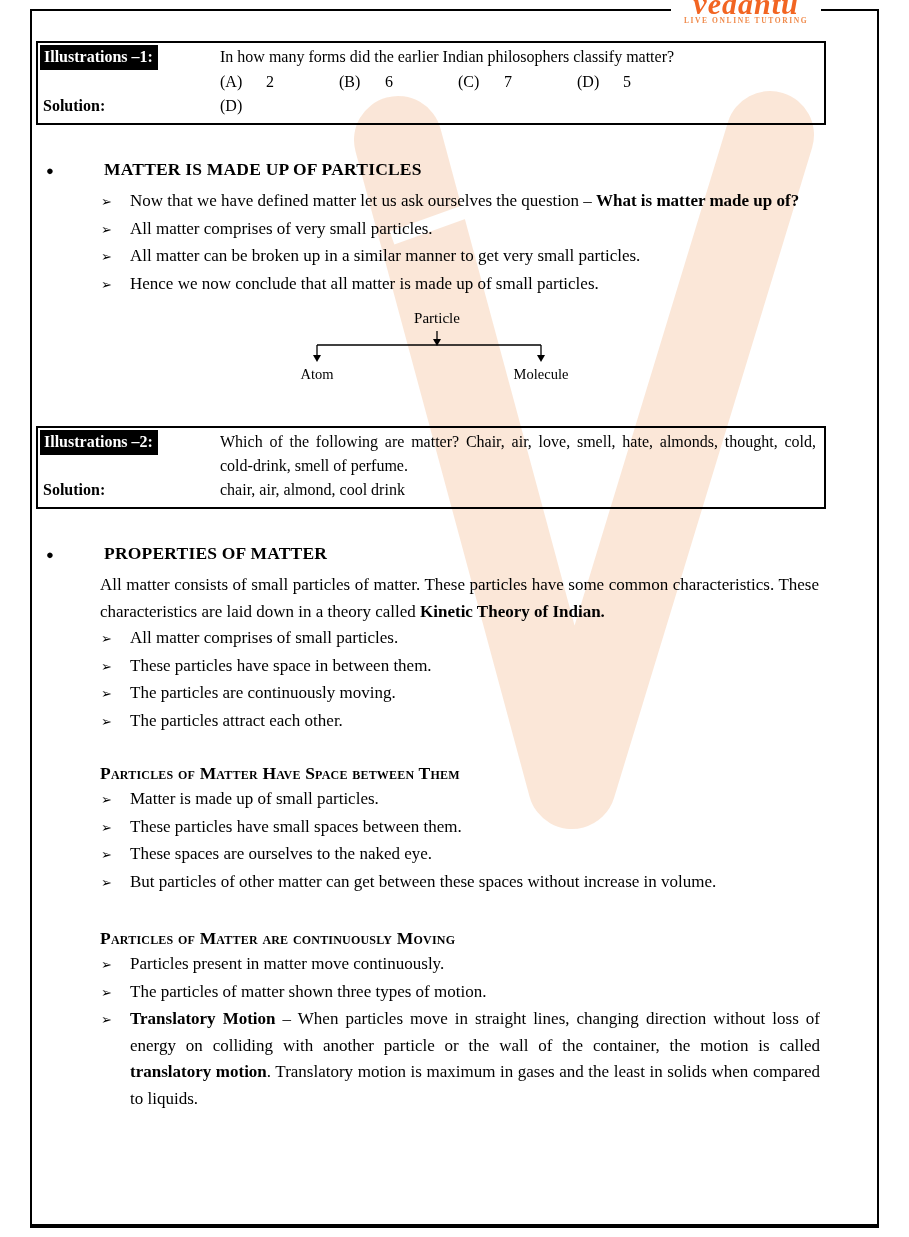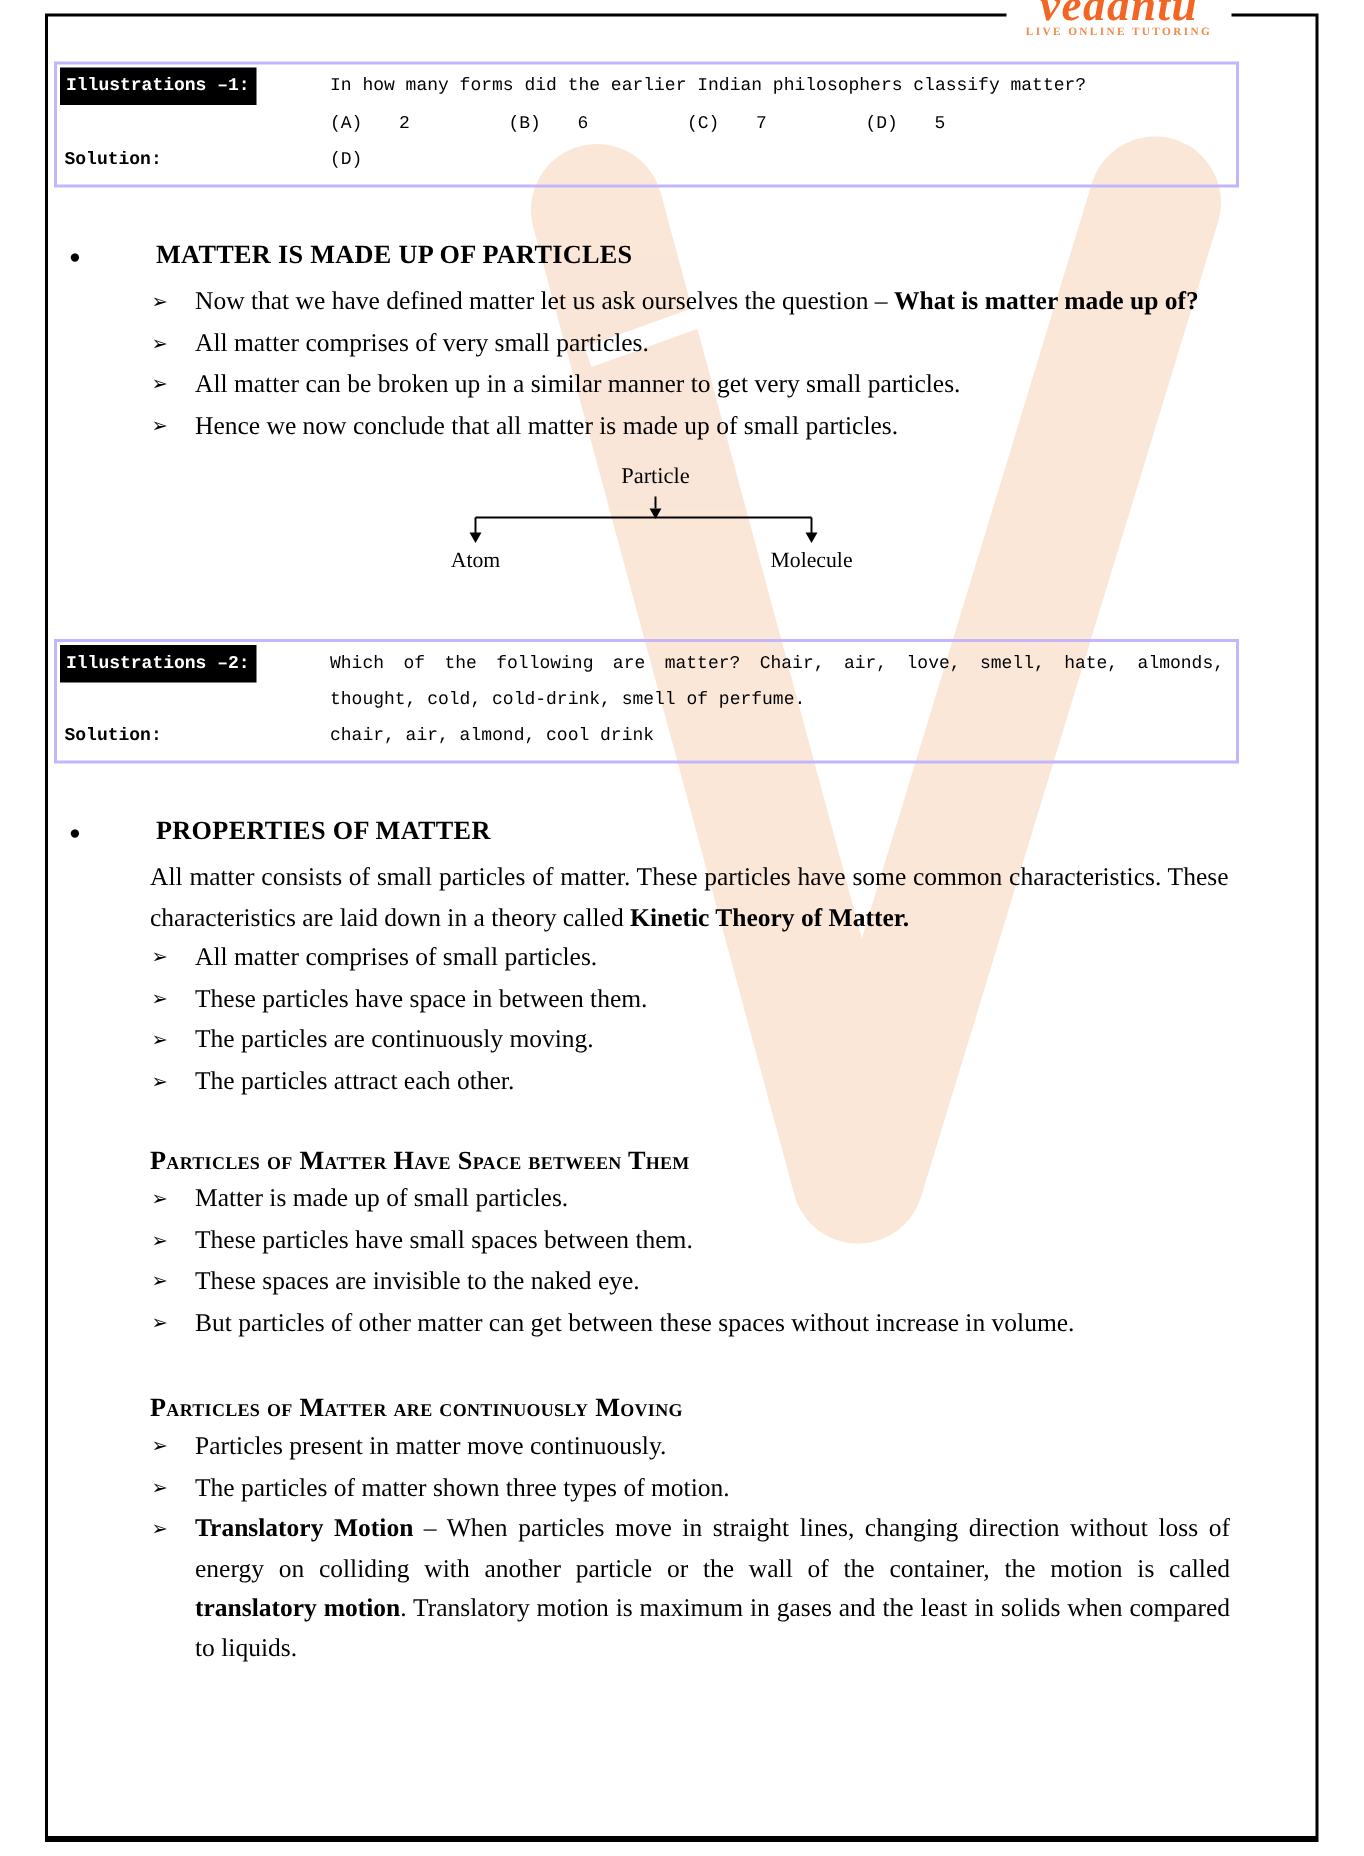--- a/index.html
+++ b/index.html
@@ -31,8 +31,8 @@
 
   
   .ibox{
-    margin-left:36px;width:790px;border:2px solid #c4b5fd;
-    padding:2px 4px 5px 2px;font-size:12px;line-height:24px;box-sizing:border-box;font-family:Liberation Mono, monospace;
+    margin-left:36px;width:790px;border:2px solid #000000;
+    padding:2px 4px 5px 2px;font-size:16px;line-height:24px;box-sizing:border-box;
   }
   .box1{margin-top:32px;}
   .box2{margin-top:40px;}

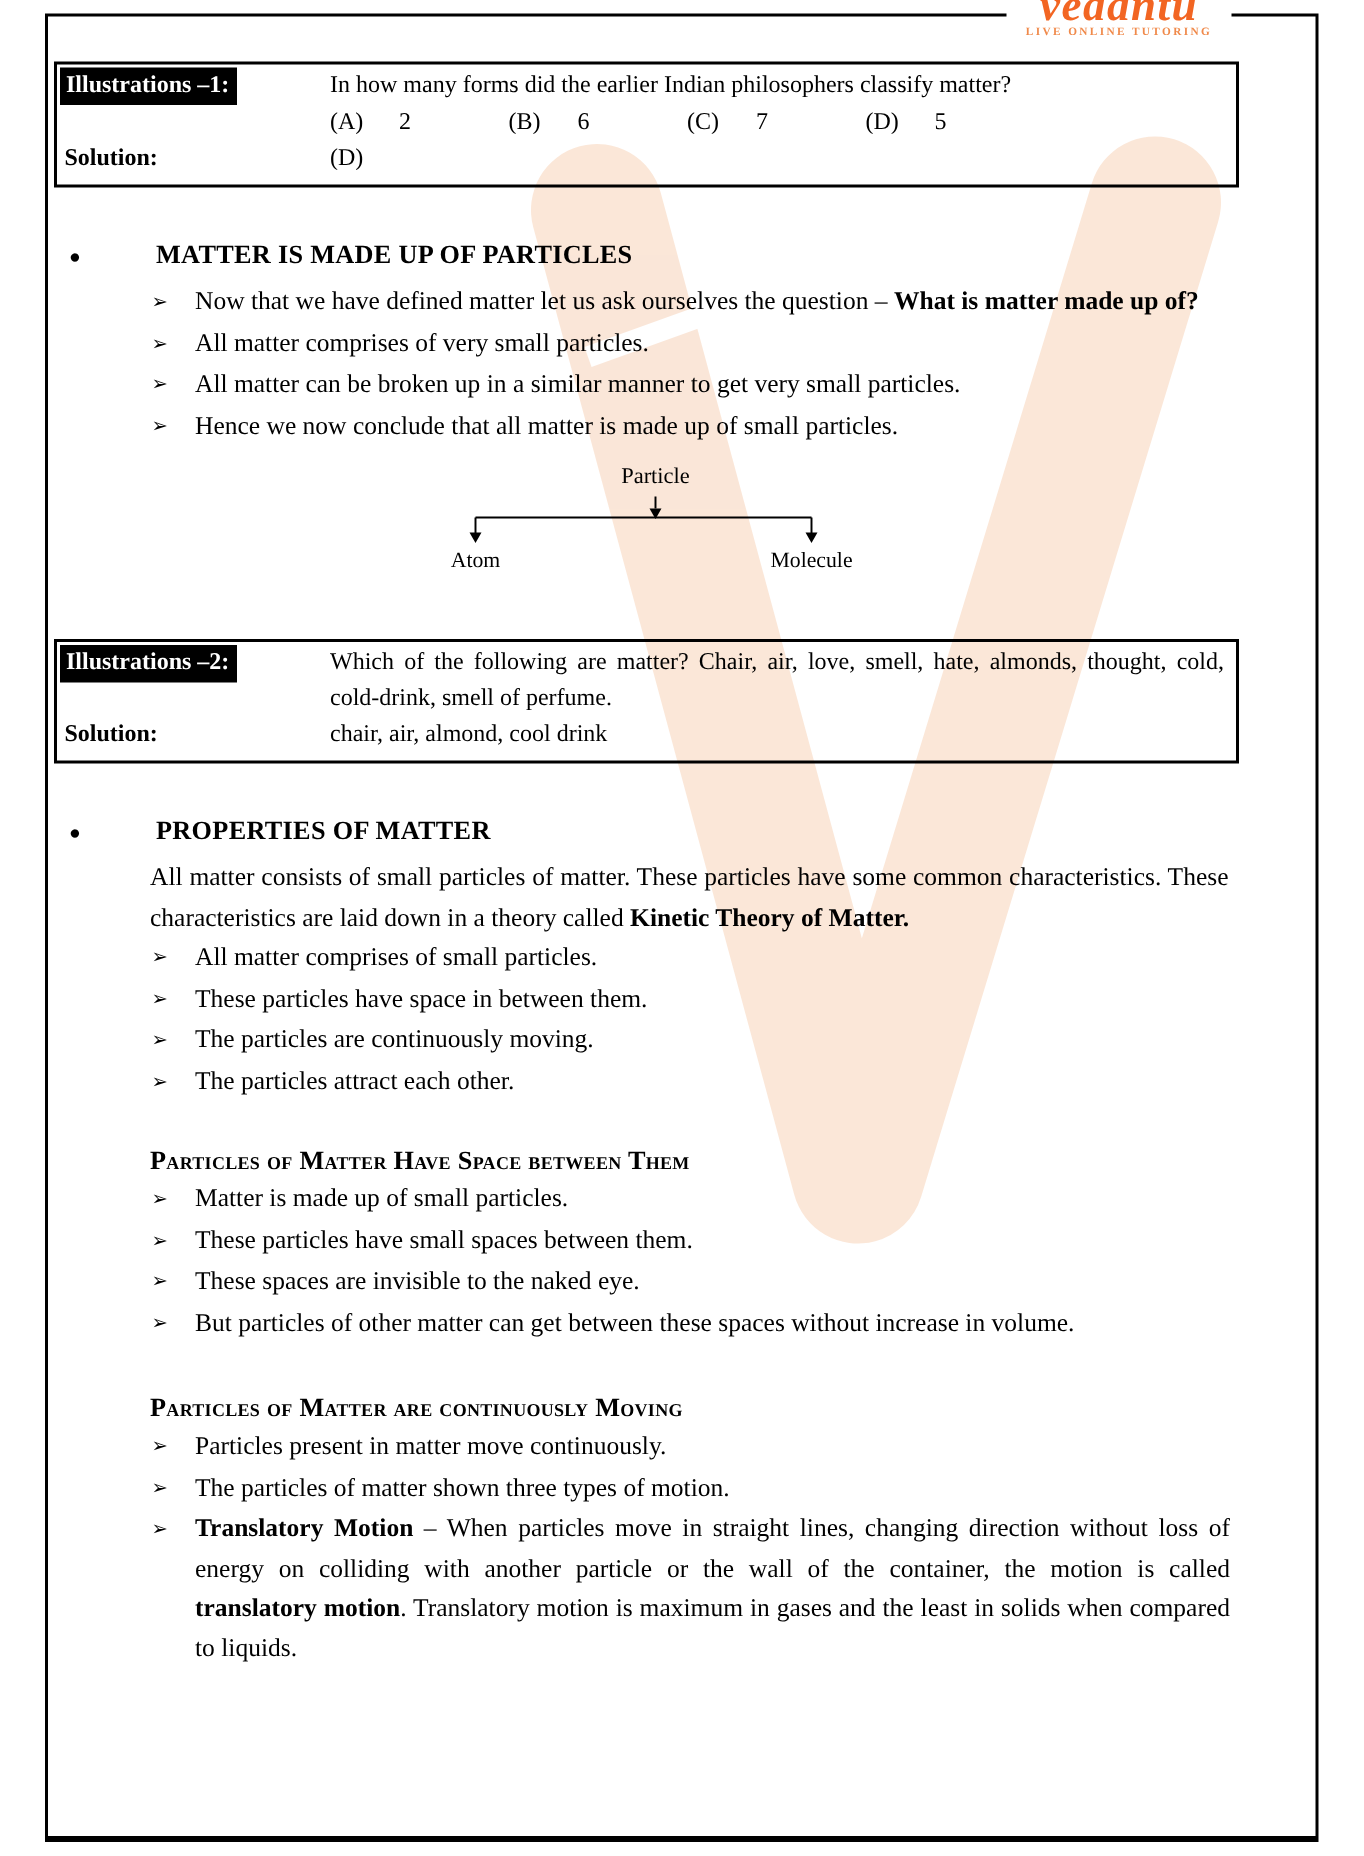--- a/index.html
+++ b/index.html
@@ -191,7 +191,7 @@
     <span class="dot">●</span>
     <h2>PROPERTIES OF MATTER</h2>
   </div>
-  <p class="para j"><span>All matter consists of small particles of matter. These particles have some common characteristics. These characteristics are laid down in a theory called </span><b>Kinetic Theory of Matter.</b></p>
+  <p class="para j"><span>All matter consists of small particles of matter. These particles have some common characteristics. These characteristics are laid down in a theory called </span><b>Kinetic Theory of Indian.</b></p>
   <ul class="blist" style="margin-top:0;">
     <li>
       <span class="m">➢</span>

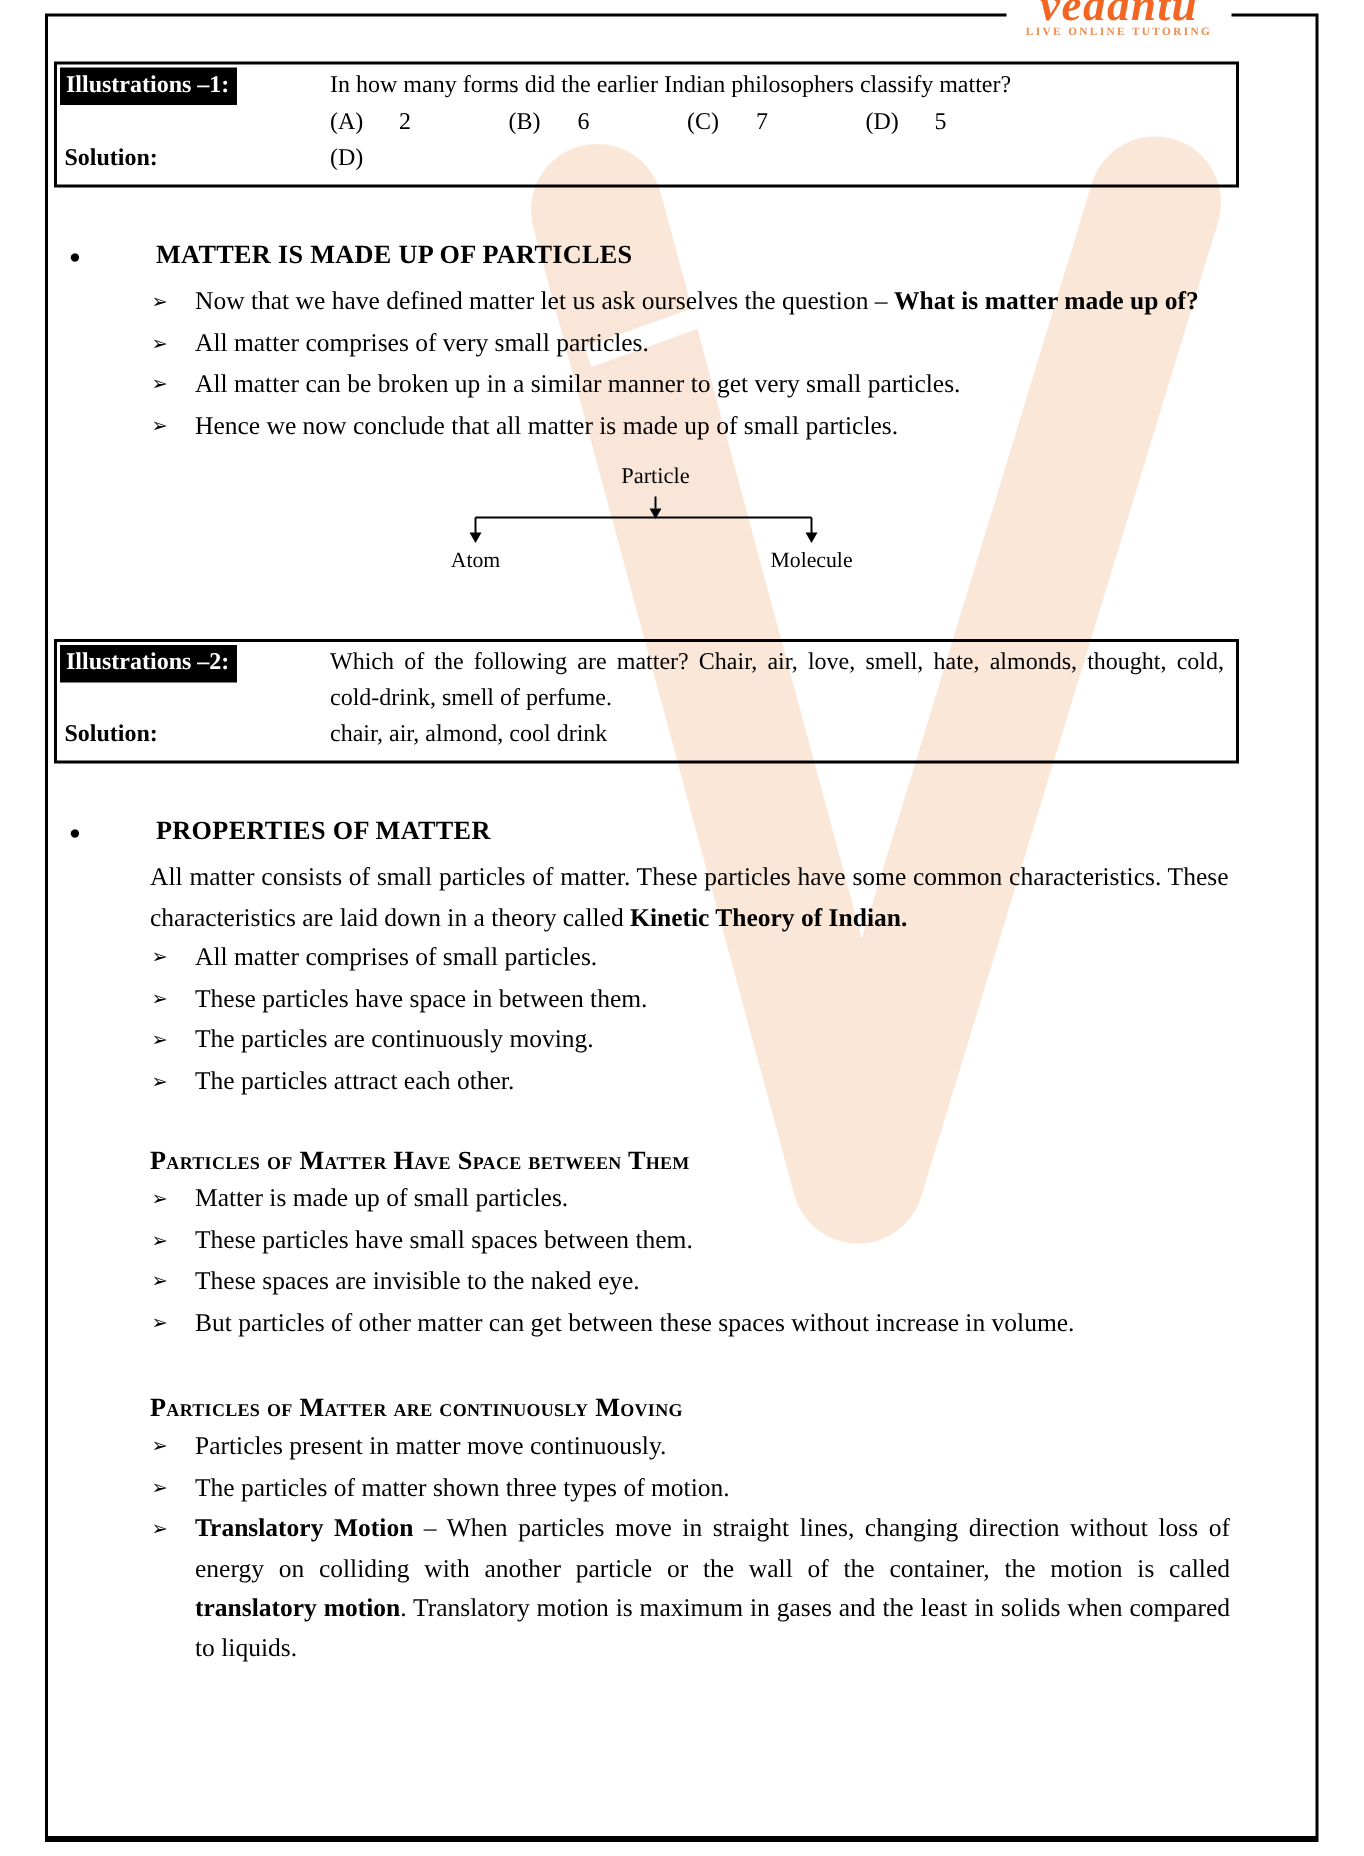--- a/index.html
+++ b/index.html
@@ -223,7 +223,7 @@
     </li>
     <li>
       <span class="m">➢</span>
-      <span class="t">These spaces are invisible to the naked eye.</span>
+      <span class="t">These spaces are ourselves to the naked eye.</span>
     </li>
     <li>
       <span class="m">➢</span>

